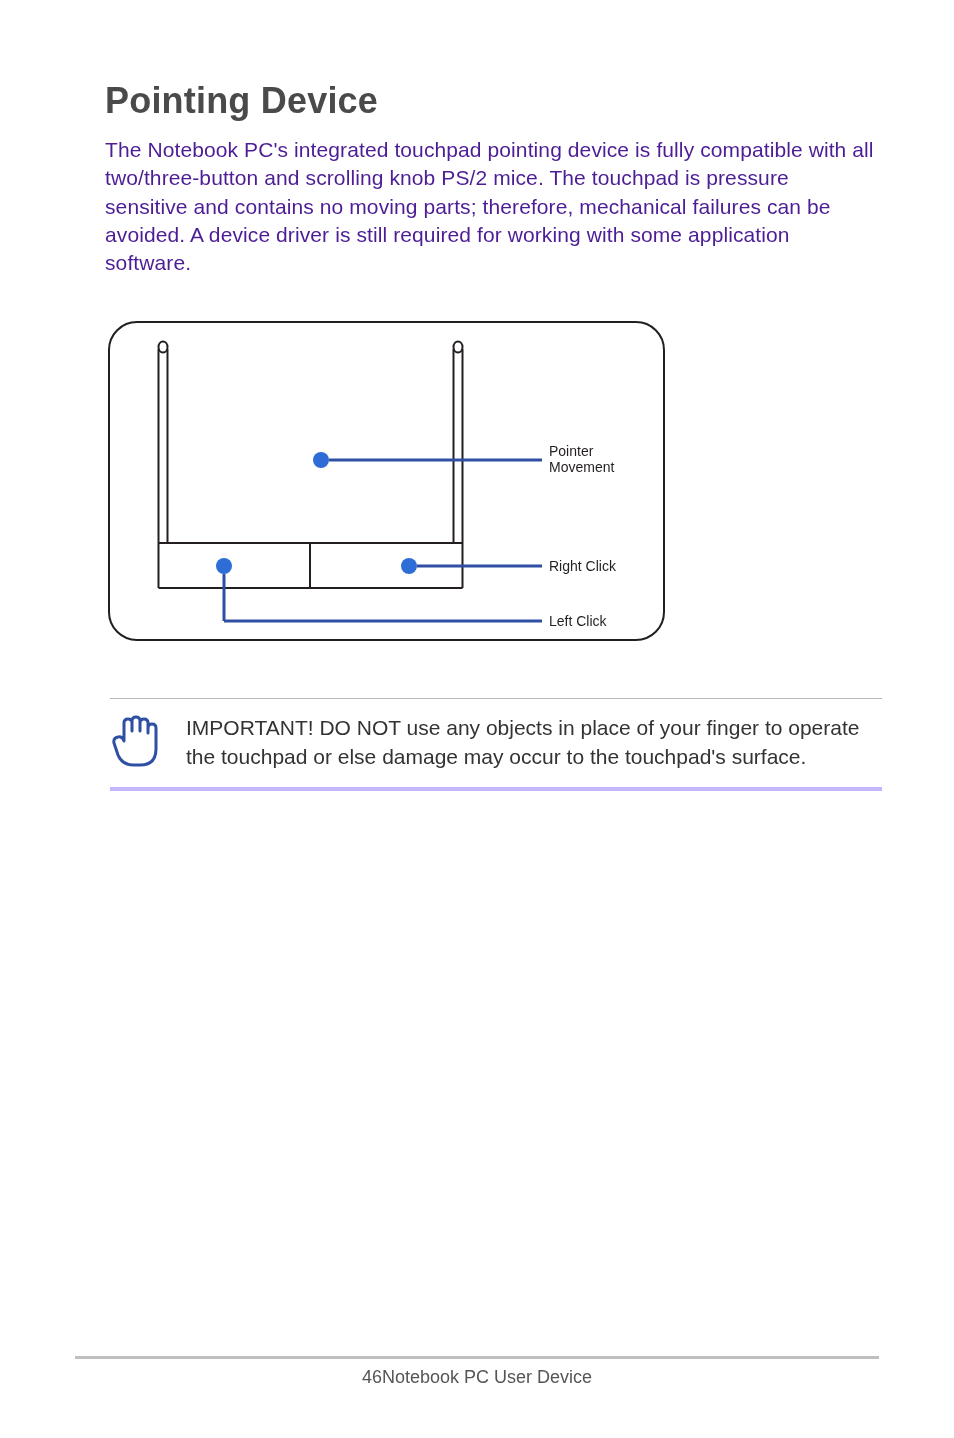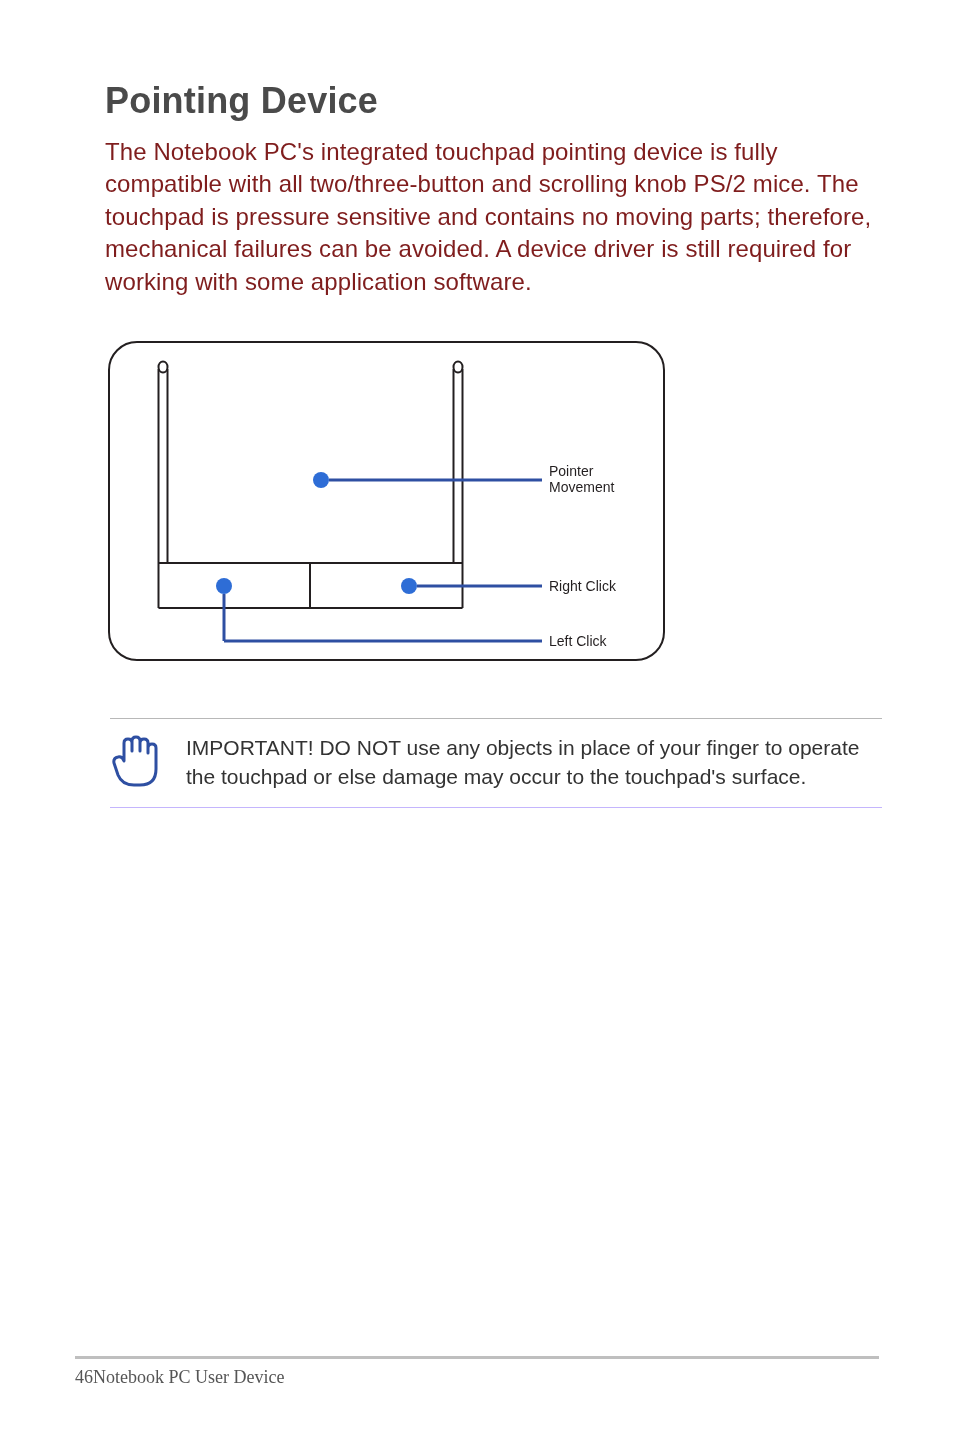--- a/index.html
+++ b/index.html
@@ -22,9 +22,9 @@
     letter-spacing: 0.2px;
   }
   .body-text {
-    font-size: 24px;
+    font-size: 21px;
     line-height: 1.35;
-    color: #7f1d1d;
+    color: #4c1d95;
     margin-bottom: 40px;
     letter-spacing: 0.1px;
   }

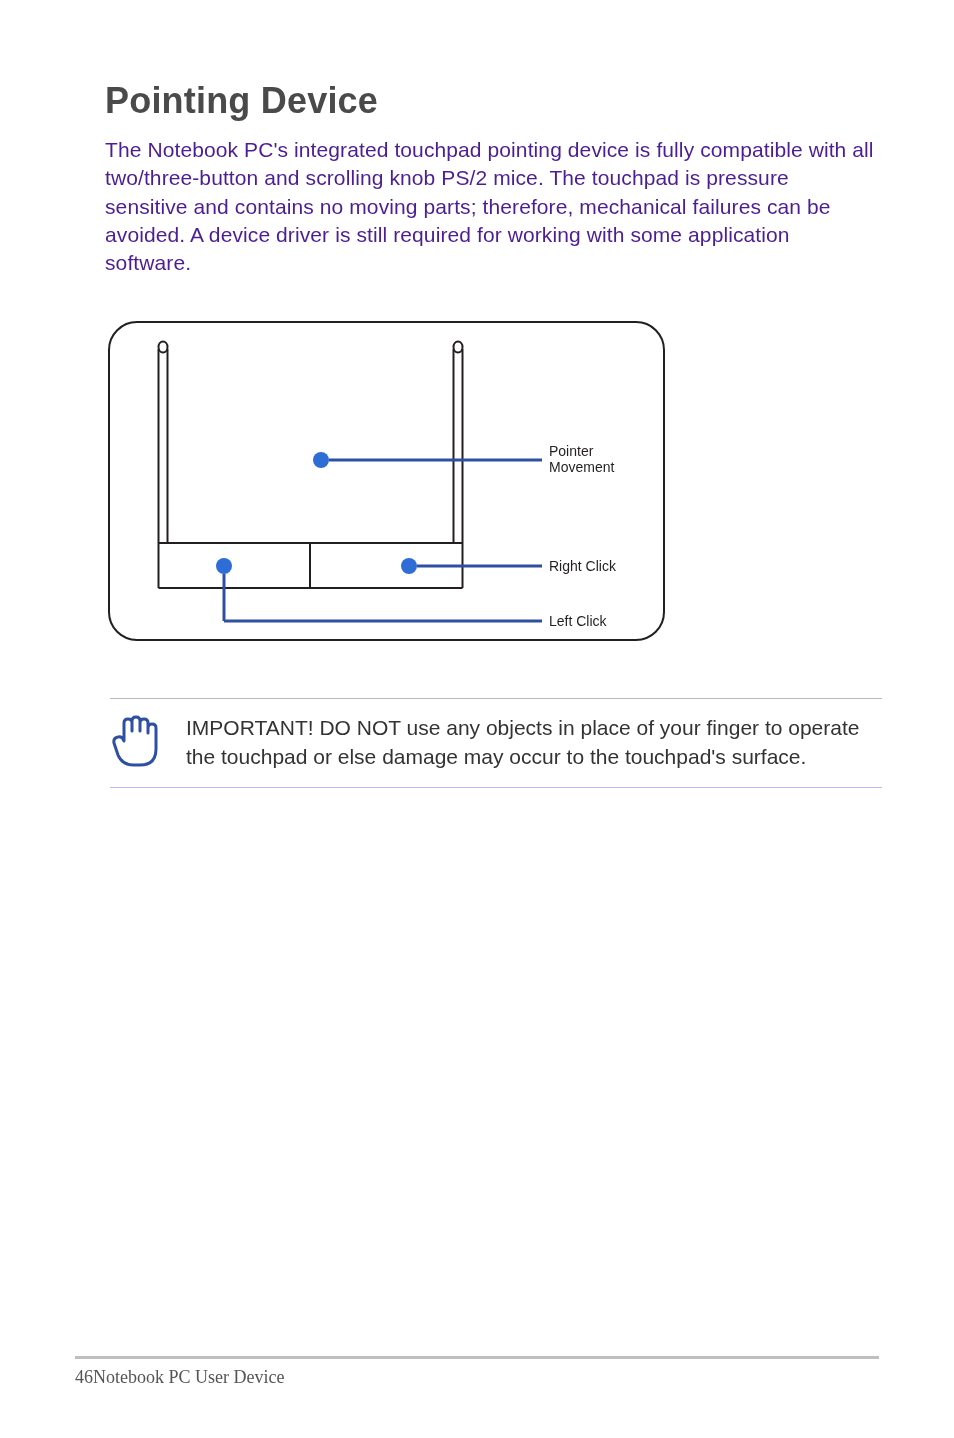--- a/index.html
+++ b/index.html
@@ -37,7 +37,7 @@
     align-items: flex-start;
     gap: 28px;
     border-top: 1px solid #b8b8b8;
-    border-bottom: 1px solid #c4b5fd;
+    border-bottom: 4px solid #c4b5fd;
     padding: 14px 0 12px 0;
     margin-left: 5px;
     margin-right: -8px;

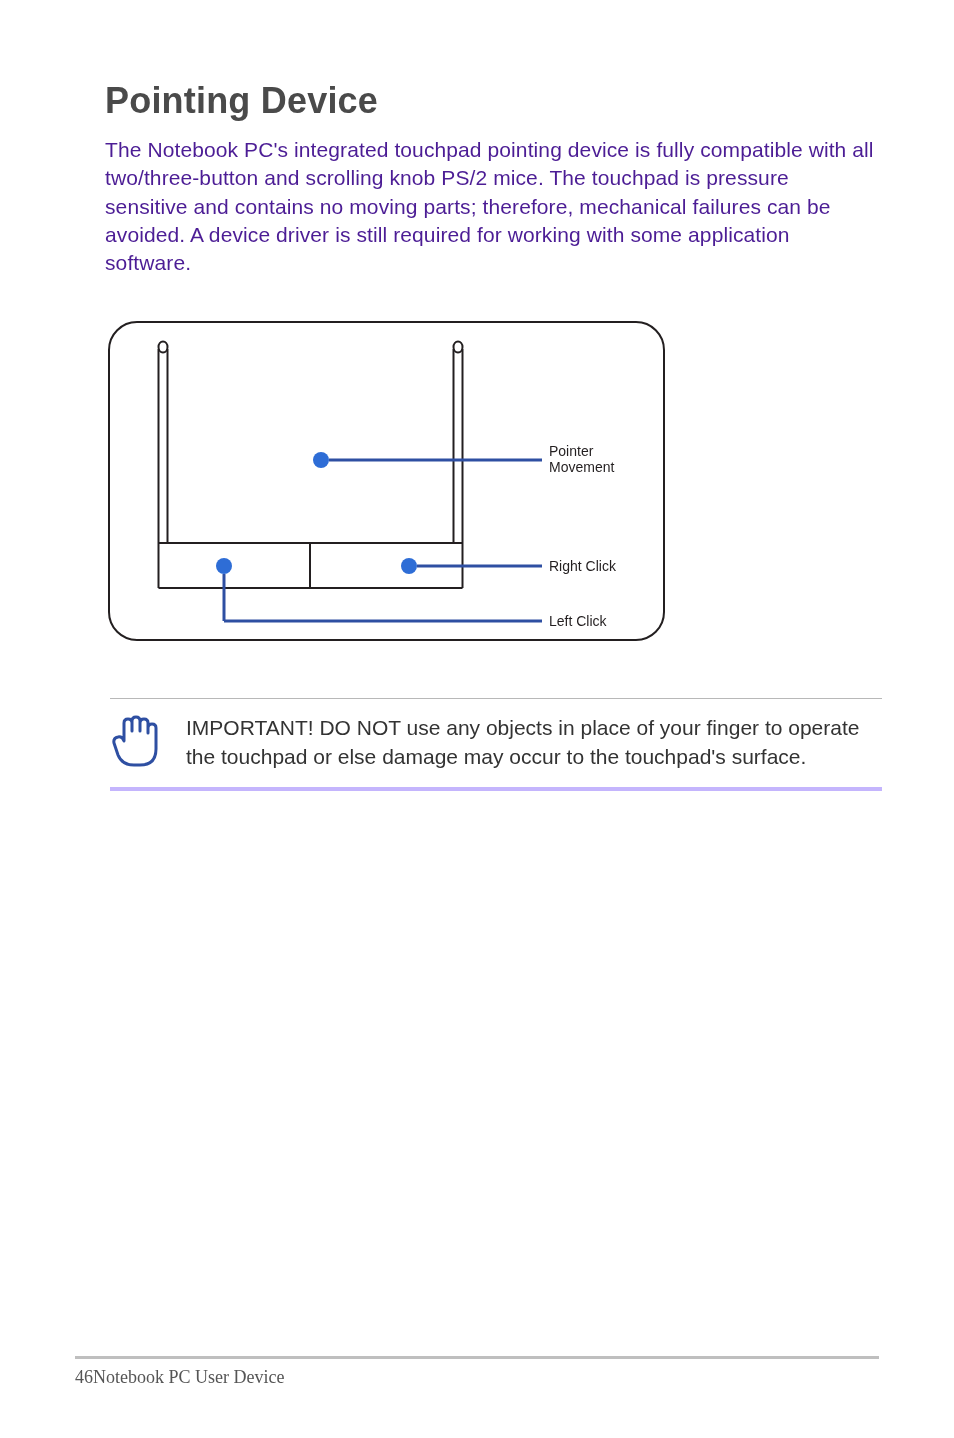--- a/index.html
+++ b/index.html
@@ -59,10 +59,9 @@
     border-top: 3px solid #bfbfbf;
     padding-top: 8px;
     display: flex;
-    justify-content: flex-start;
+    justify-content: center;
     font-size: 18px;
     color: #555;
-    font-family: Liberation Serif, serif;
   }
   .diagram-label {
     font-family: "Segoe UI", Arial, sans-serif;

